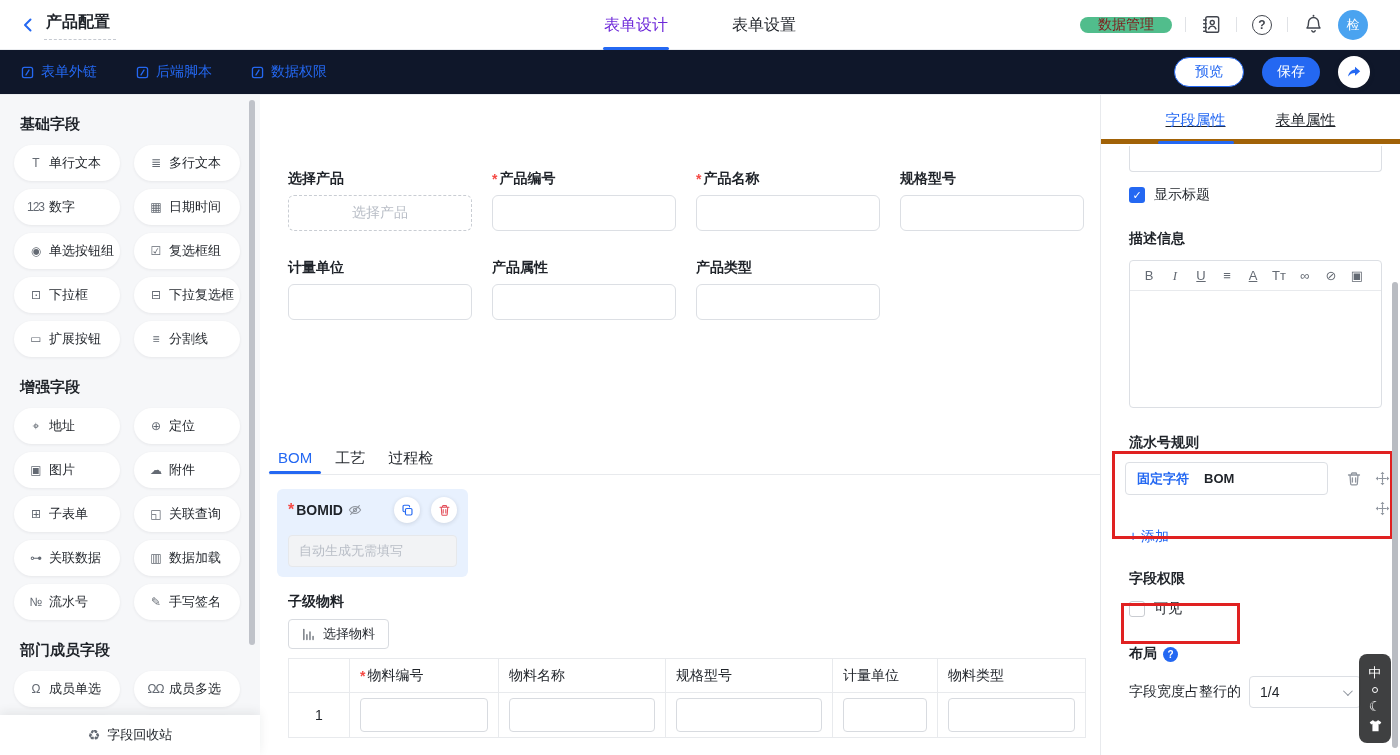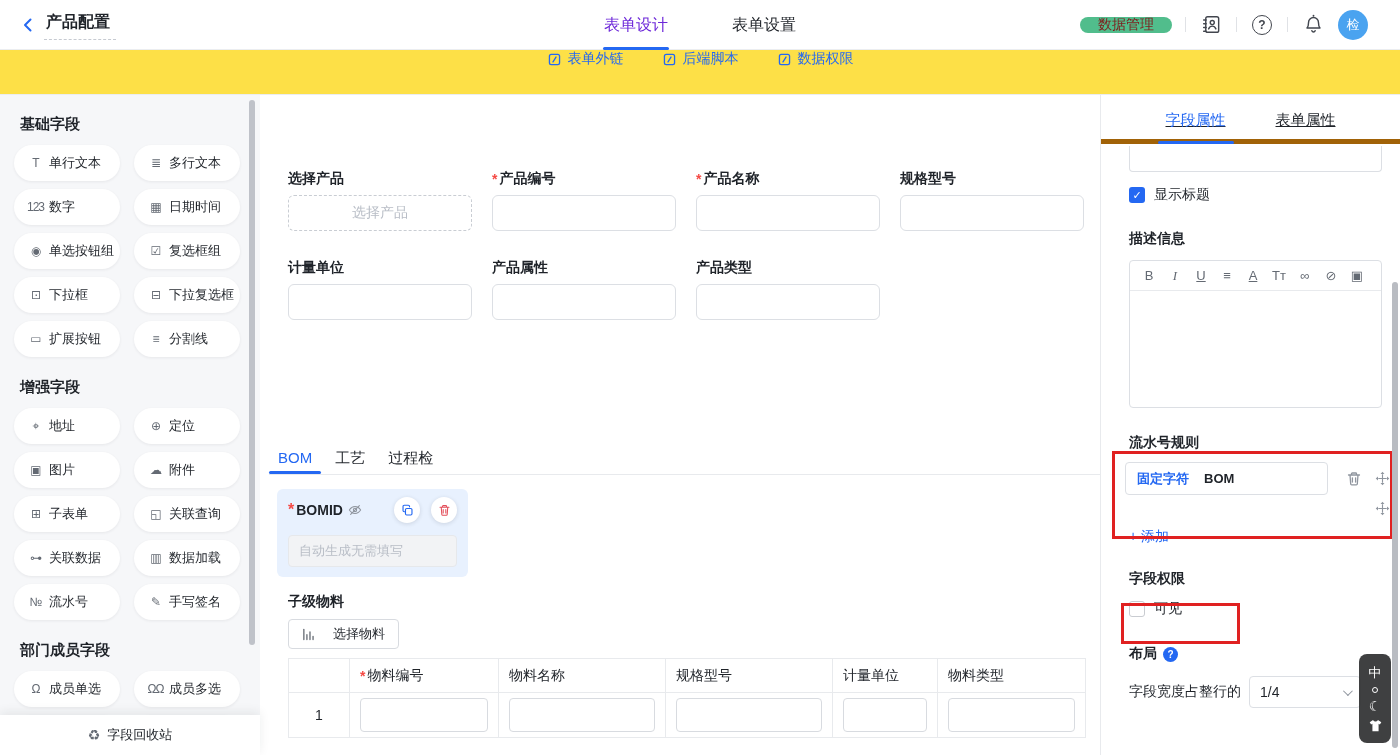--- a/index.html
+++ b/index.html
@@ -30,8 +30,8 @@
     display:flex; align-items:center; justify-content:center; cursor:pointer; }
 
   
-  .subbar { position:absolute; top:50px; left:0; right:0; height:45px; background:#fde047;
-    border-bottom:1px solid #ebedf0; display:flex; align-items:center; padding:0 20px; z-index:6;flex-direction:column; }
+  .subbar { position:absolute; top:50px; left:0; right:0; height:45px; background:#0f172a;
+    border-bottom:1px solid #ebedf0; display:flex; align-items:center; padding:0 20px; z-index:6; }
   .sub-links { display:flex; gap:38px; }
   .sub-link { display:flex; align-items:center; gap:6px; color:#2468f2; font-size:14px; cursor:pointer; }
   .subbar-right { margin-left:auto; display:flex; align-items:center; gap:18px; padding-right:10px; }

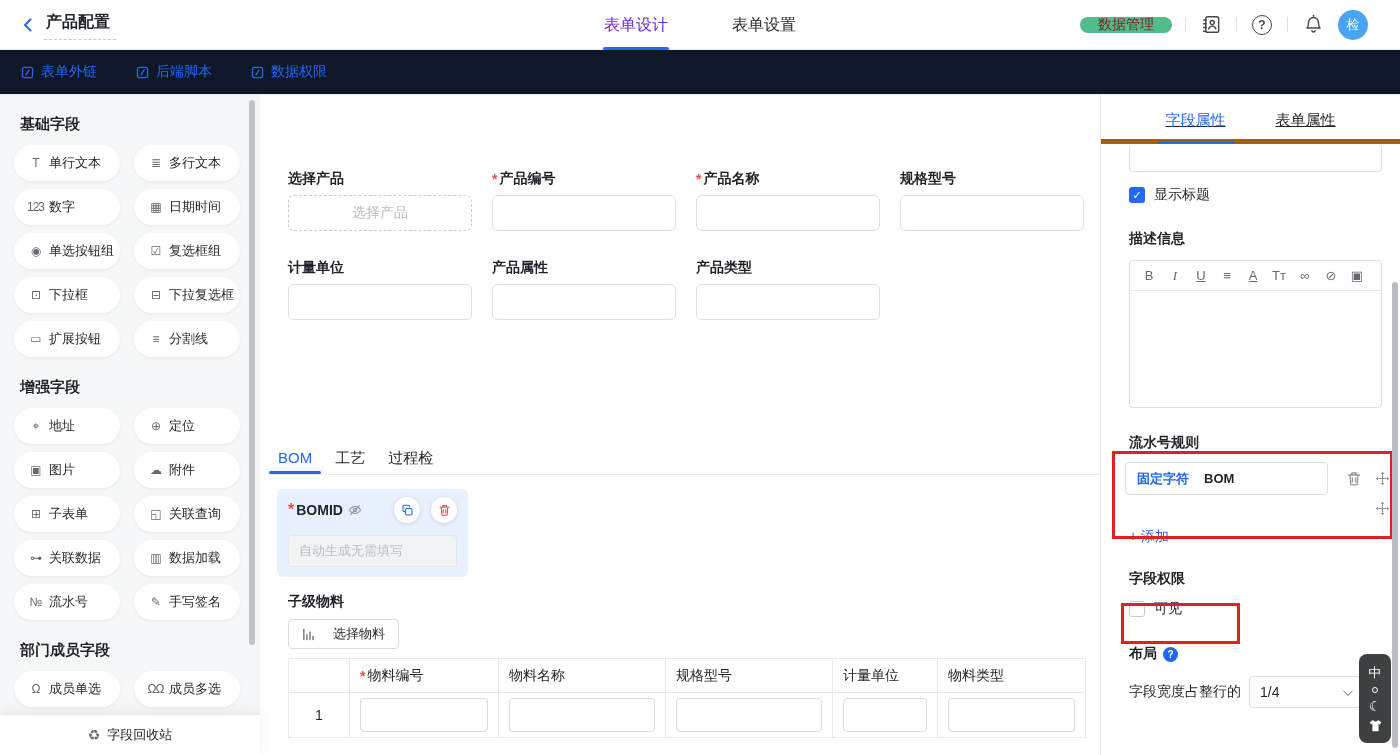--- a/index.html
+++ b/index.html
@@ -239,6 +239,15 @@
         <span>数据权限</span>
       </span>
     </div>
+  <div class="subbar-right">
+    <button class="btn-outline">预览</button>
+    <button class="btn-primary">保存</button>
+    <span class="share-btn">
+      <svg width="16" height="16" viewBox="0 0 16 16" fill="#2468f2">
+          <path d="M9 2.8v2.6C4.6 5.9 2.6 8.9 2.1 12.6c1.9-2.4 4-3.5 6.9-3.5v2.7l5.2-4.5L9 2.8z"></path>
+        </svg>
+    </span>
+  </div>
 </div>
 
 <div class="sidebar">

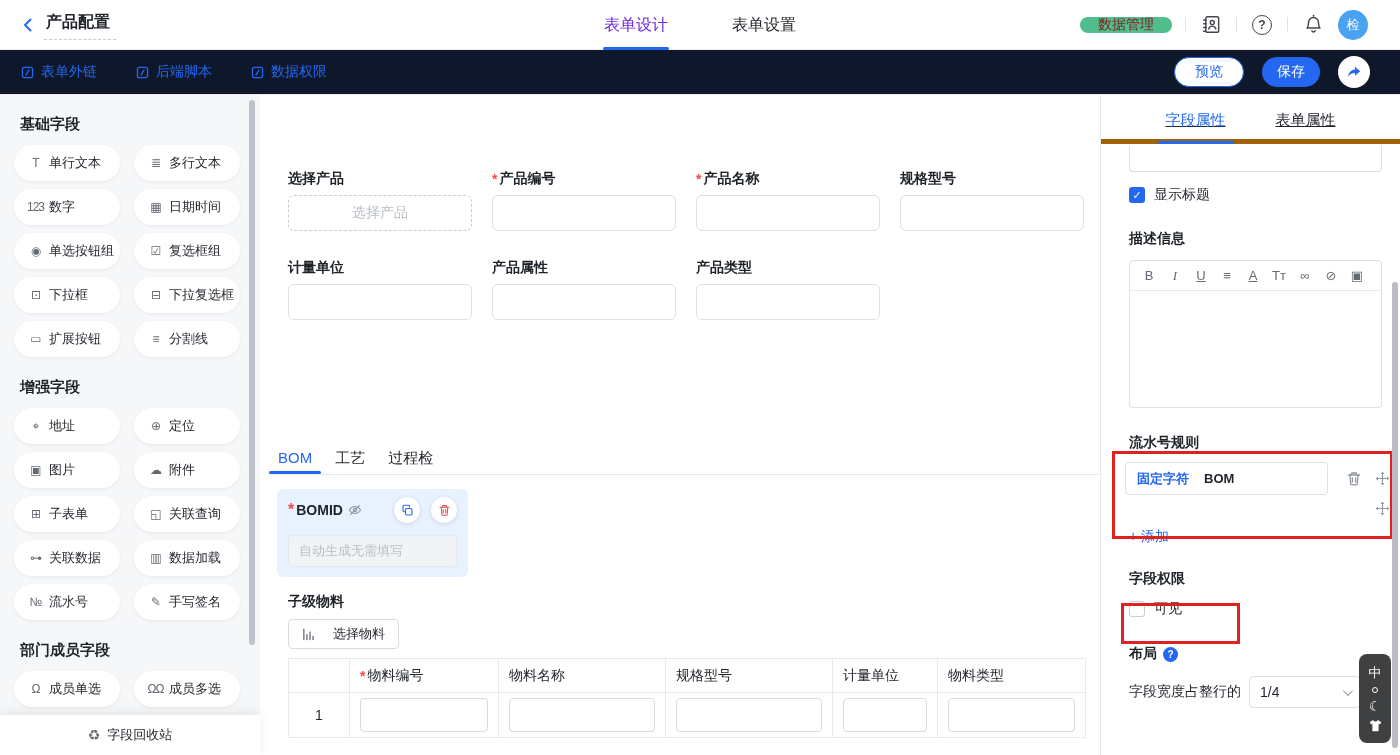--- a/index.html
+++ b/index.html
@@ -94,7 +94,7 @@
   .sub-section { margin-left:11px; }
   .sub-title { margin-top:16px; font-size:14px; font-weight:700; }
   .select-mat-btn { margin-top:8px; height:30px; width:fit-content; padding:0 13px; border:1px solid #d8dbe0;
-    border-radius:4px; background:#fff; display:flex; align-items:center; gap:18px; font-size:13px; cursor:pointer; }
+    border-radius:4px; background:#fff; display:flex; align-items:center; gap:8px; font-size:13px; cursor:pointer; }
   .mat-table { margin-top:9px; width:798px; border:1px solid #e8eaed; }
   .mt-head { display:flex; height:34px; border-bottom:1px solid #e8eaed; }
   .mt-row { display:flex; height:44px; }

